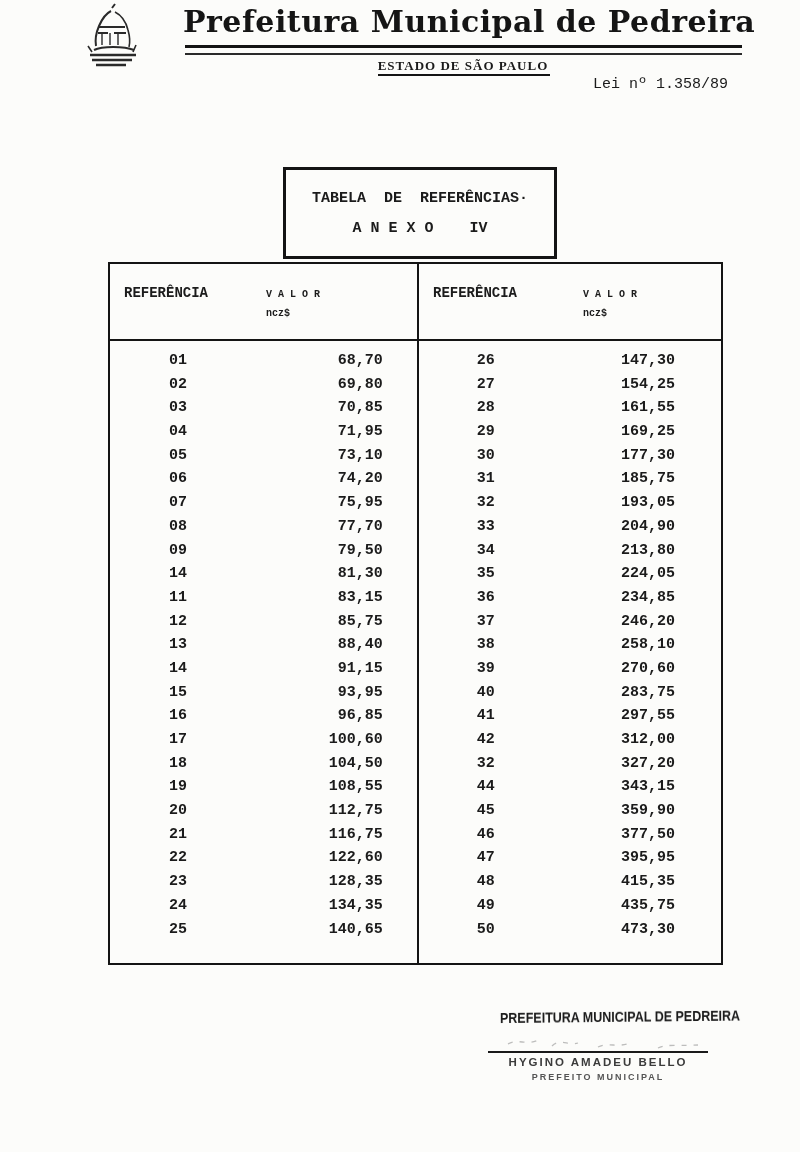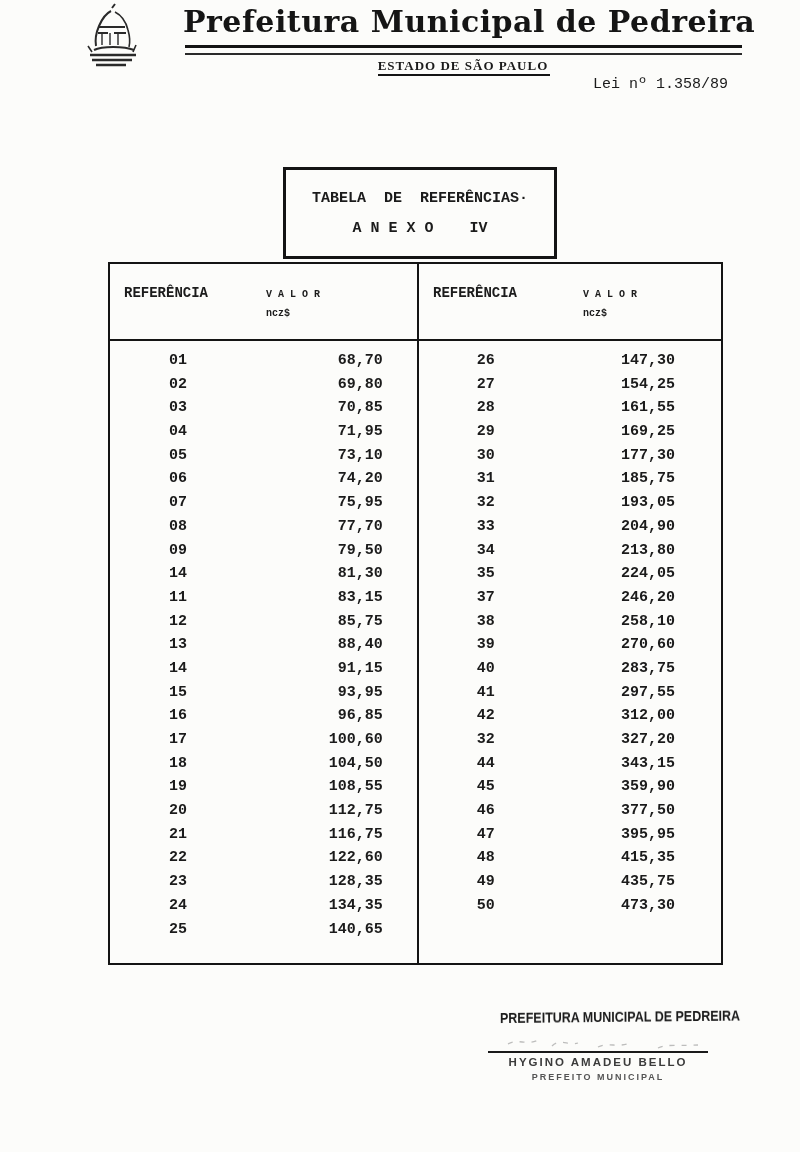--- a/index.html
+++ b/index.html
@@ -316,6 +316,10 @@
             <span class="val">224,05</span>
           </div>
 
+          <div class="row">
+            <span class="ref">36</span>
+            <span class="val">234,85</span>
+          </div>
 
           <div class="row">
             <span class="ref">37</span>

